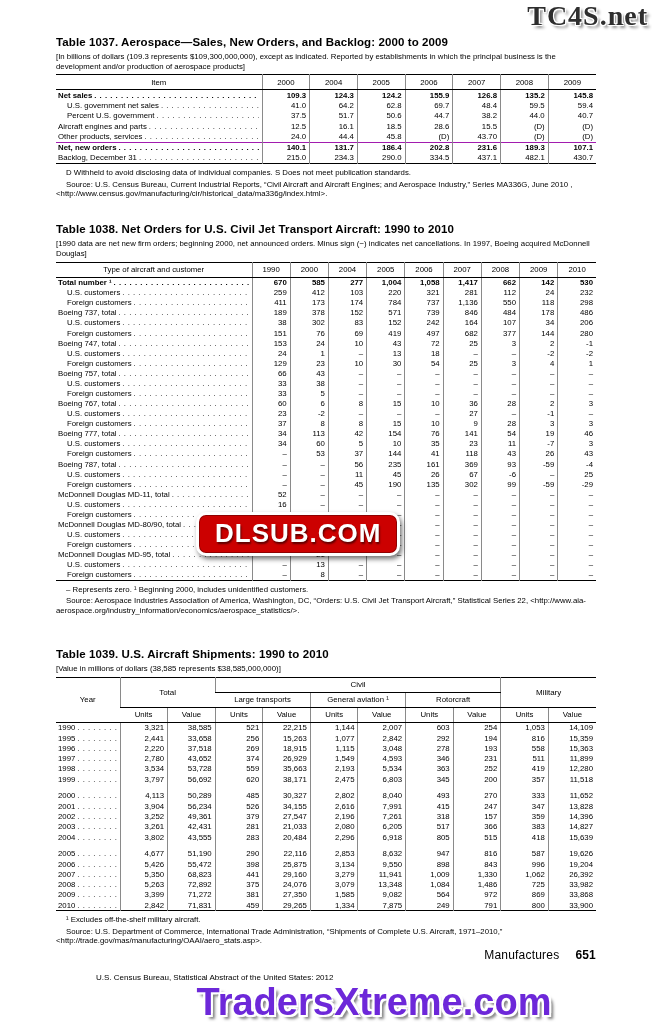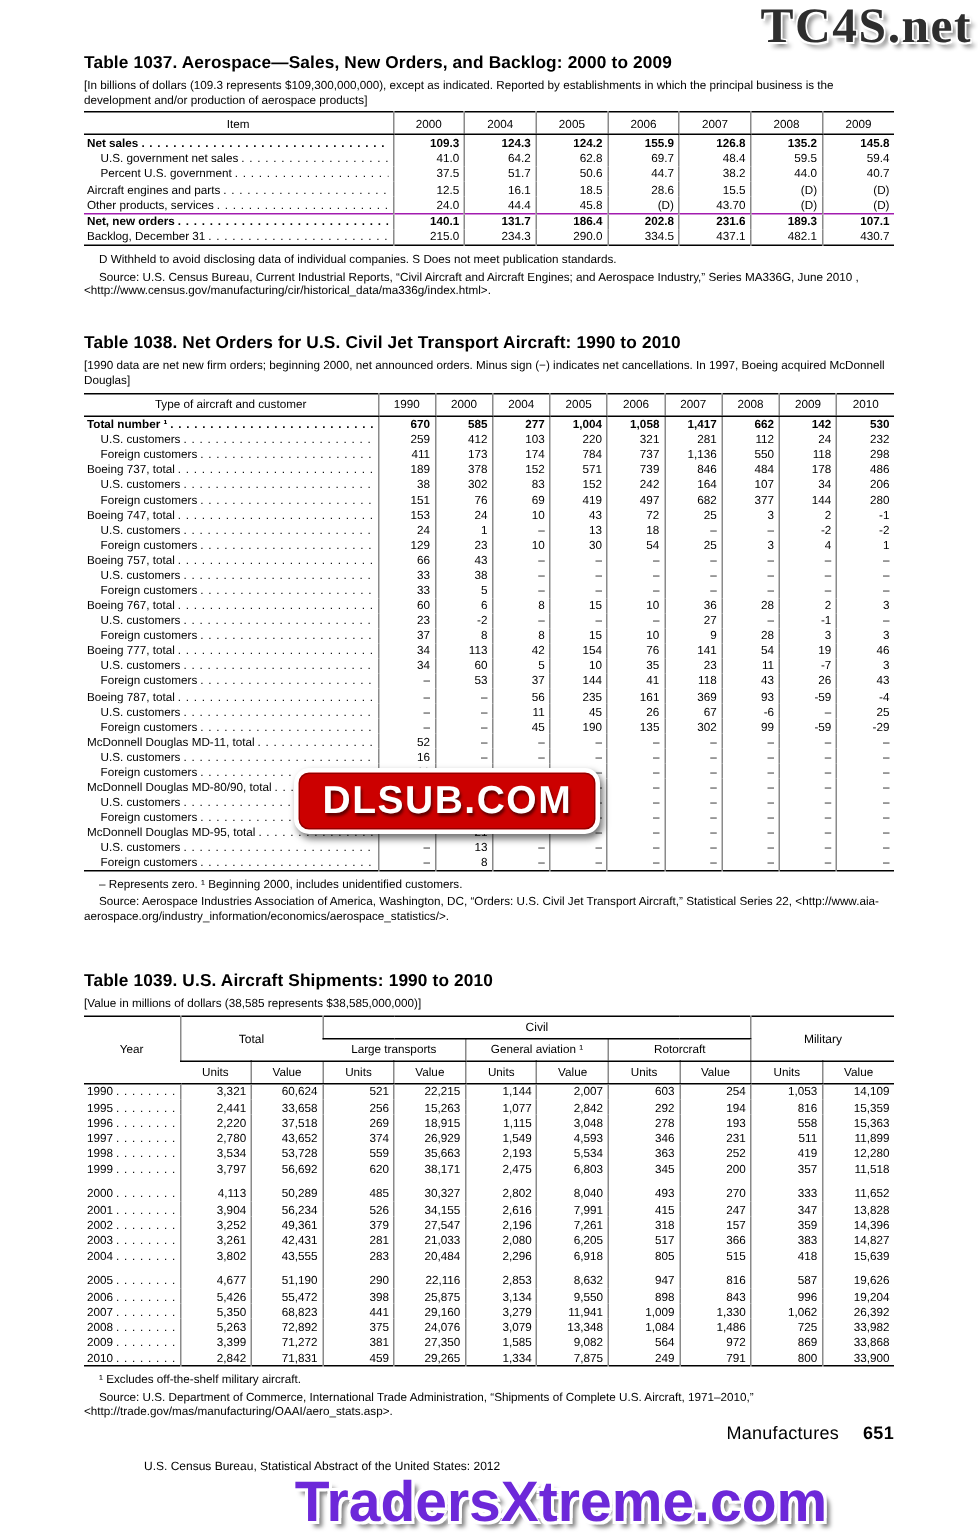--- a/index.html
+++ b/index.html
@@ -57,7 +57,7 @@
   .wm-top {
     position:absolute; top:0; right:4px; z-index:5;
     font-family:"Liberation Serif","DejaVu Serif",serif; font-weight:bold;
-    font-size:33px; letter-spacing:1px; color:#2e2e2e;
+    font-size:28px; letter-spacing:1px; color:#2e2e2e;
     text-shadow:-1px -1px 0 #fff, 1px -1px 0 #fff, -1px 1px 0 #fff, 1px 1px 0 #fff, 3px 3px 3px rgba(0,0,0,.45);
   }
   .wm-mid {

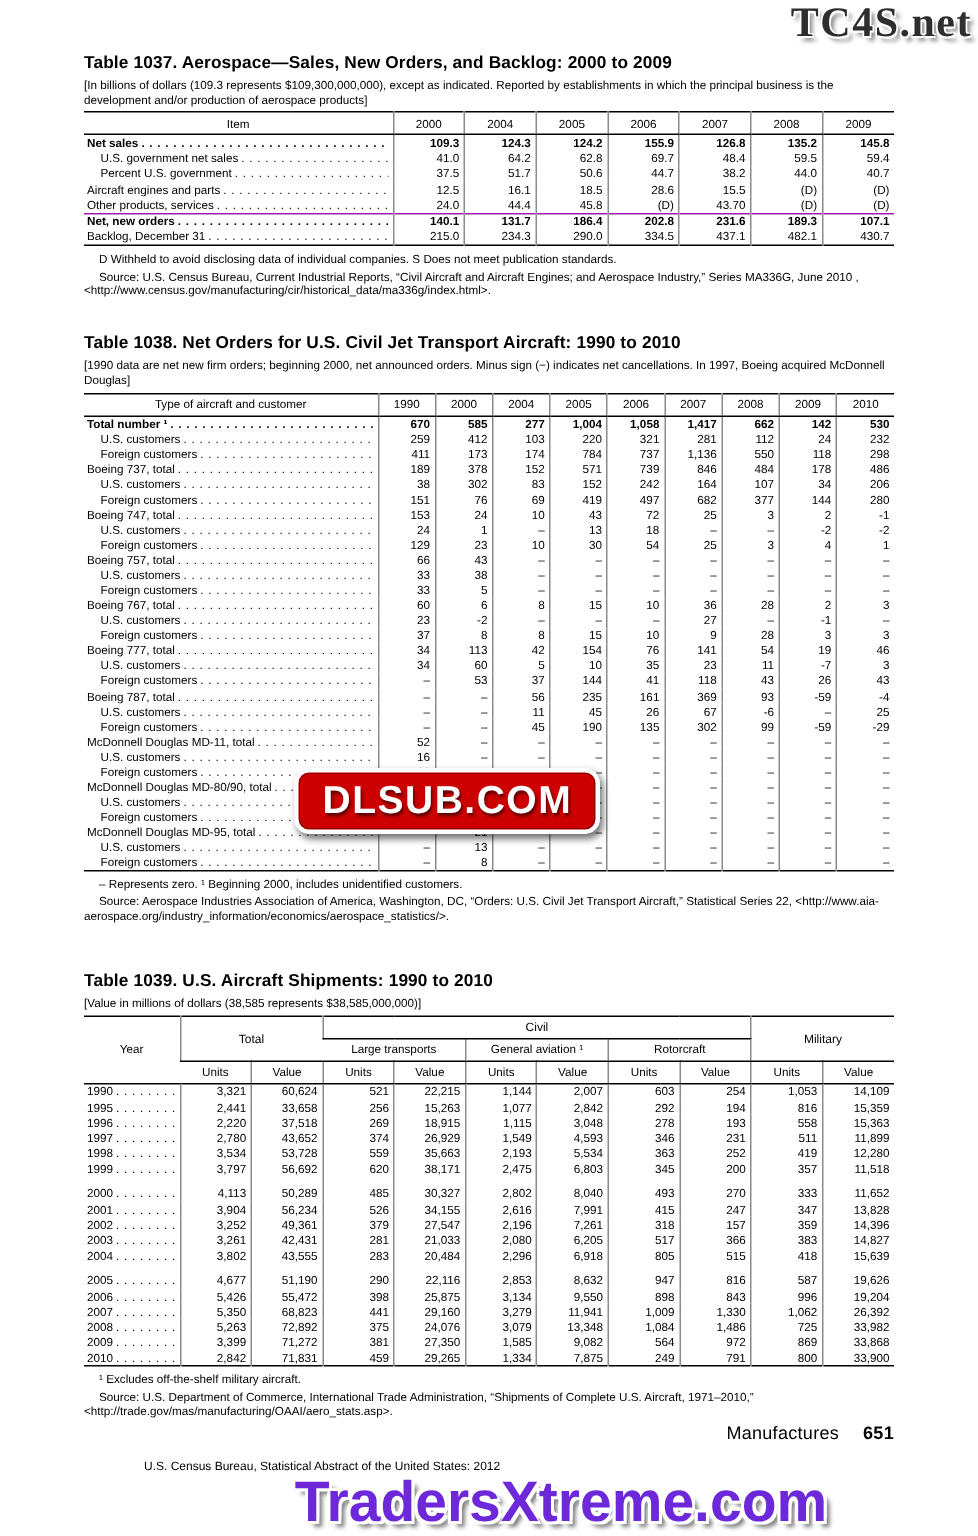--- a/index.html
+++ b/index.html
@@ -789,7 +789,7 @@
                 </div>
               </td>
               <td class="num-cell">3,321</td>
-              <td class="num-cell">60,624</td>
+              <td class="num-cell">38,585</td>
               <td class="num-cell">521</td>
               <td class="num-cell">22,215</td>
               <td class="num-cell">1,144</td>

